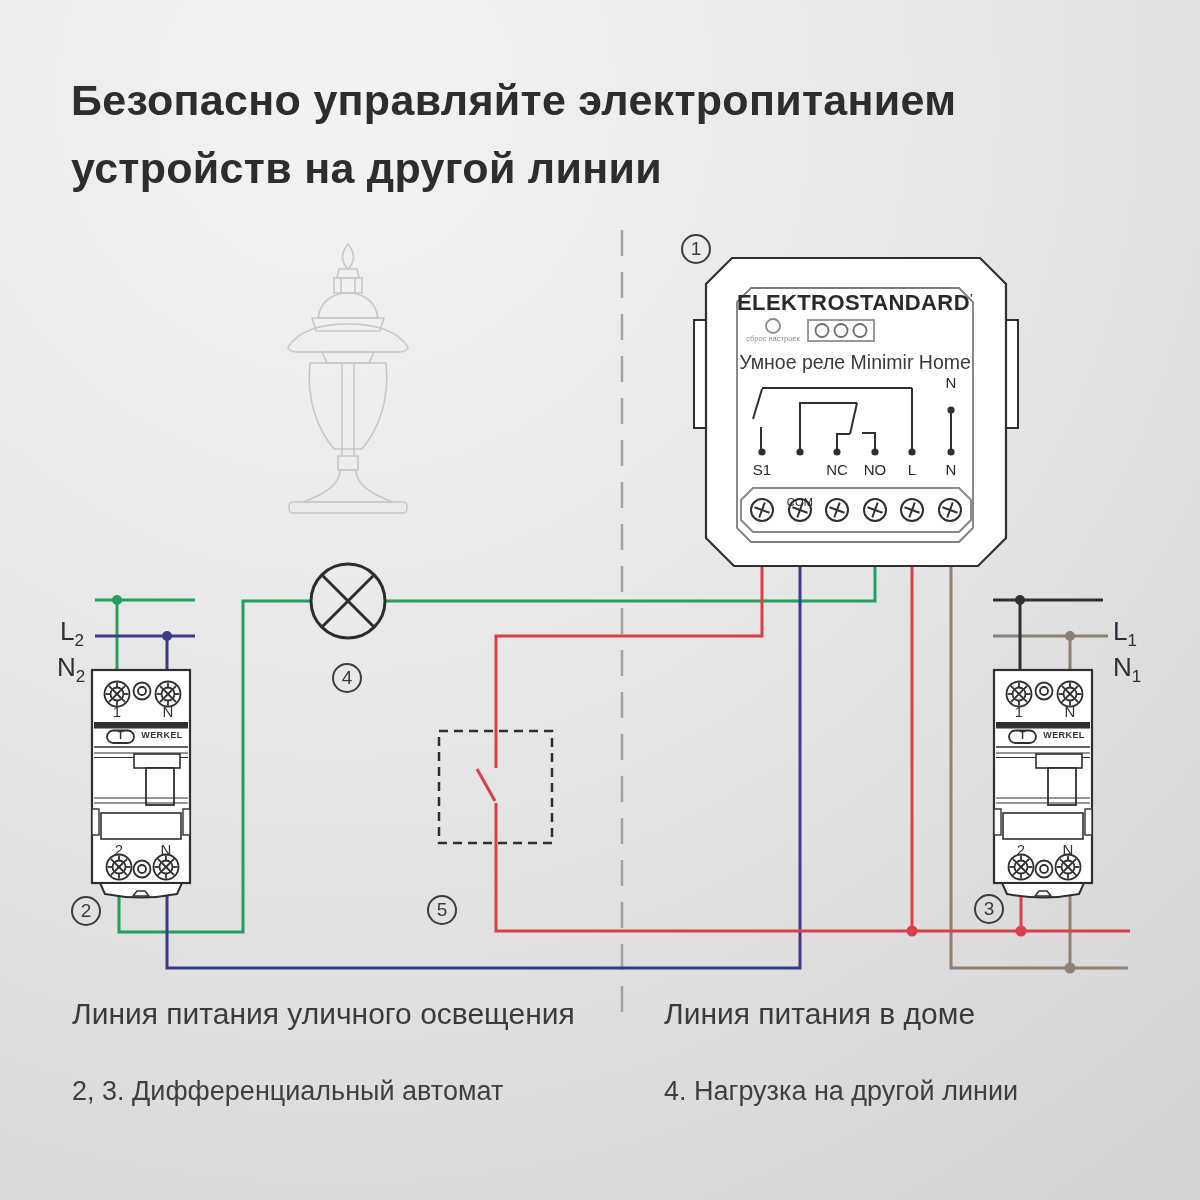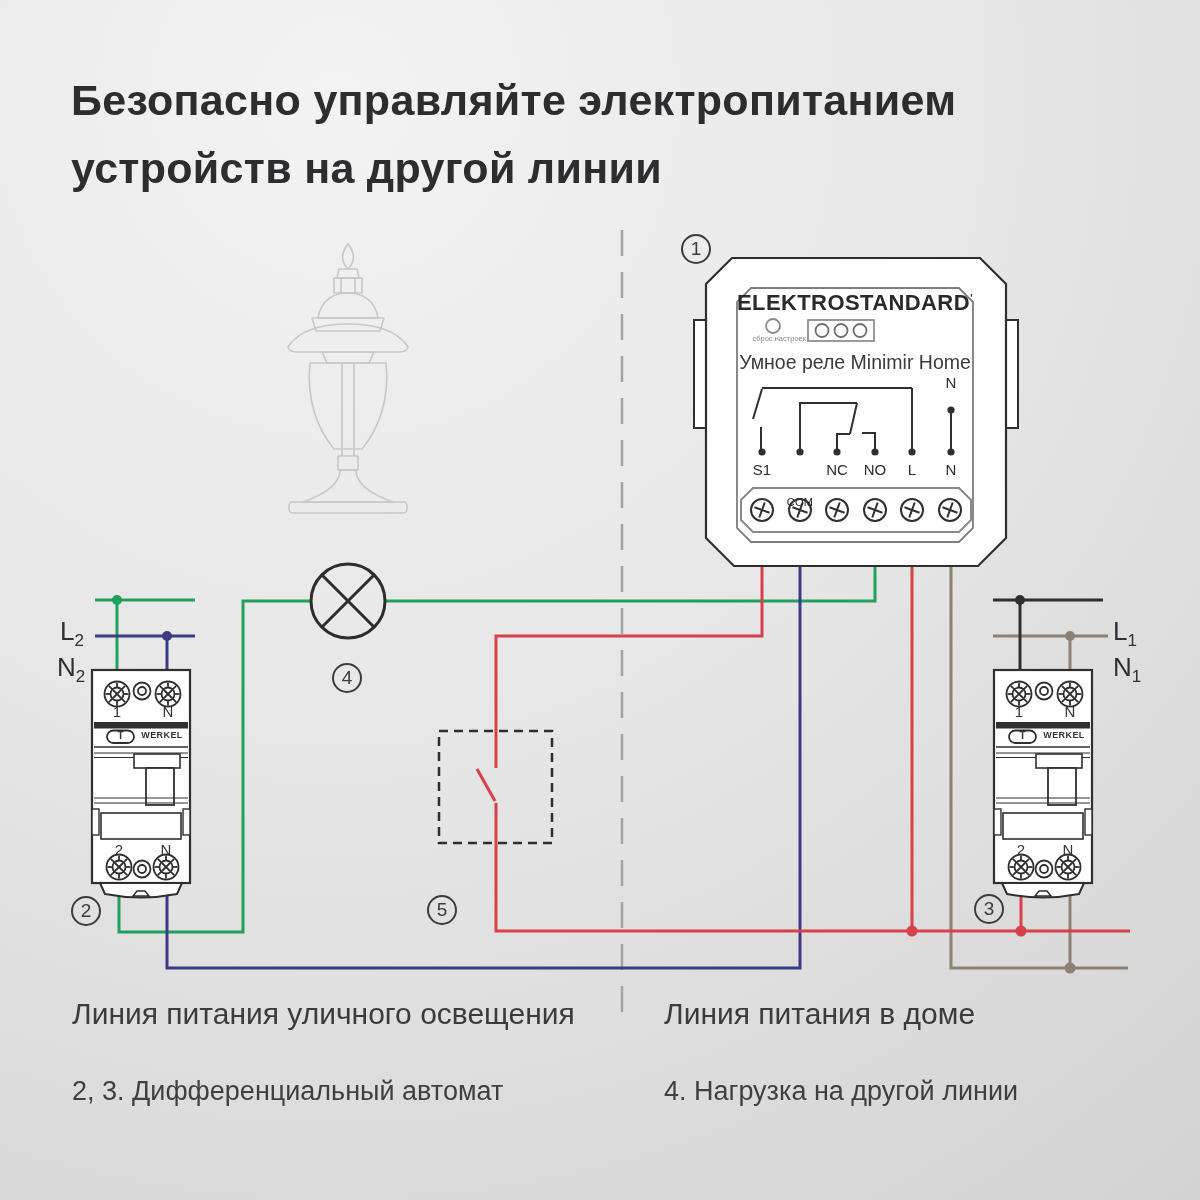--- a/index.html
+++ b/index.html
@@ -24,7 +24,7 @@
   .term.small{font-size:11px;letter-spacing:.3px;margin-top:32px;}
   #relay-brand{left:737px;top:290px;width:236px;text-align:left;font-size:22px;font-weight:700;letter-spacing:.4px;color:#2a2a2d;}
   #relay-brand sup{font-size:10px;}
-  #relay-reset-label{left:740px;top:334px;width:66px;text-align:right;font-size:7.5px;color:#8a8a8a;}
+  #relay-reset-label{left:740px;top:334px;width:66px;text-align:center;font-size:7.5px;color:#8a8a8a;}
   #relay-product{left:737px;top:351px;width:236px;text-align:center;font-size:19.5px;color:#3a3a3d;}
   .brk-label{position:absolute;font-size:15px;color:#333;text-align:center;}
   .brk-t{font-size:10px;font-weight:700;}

